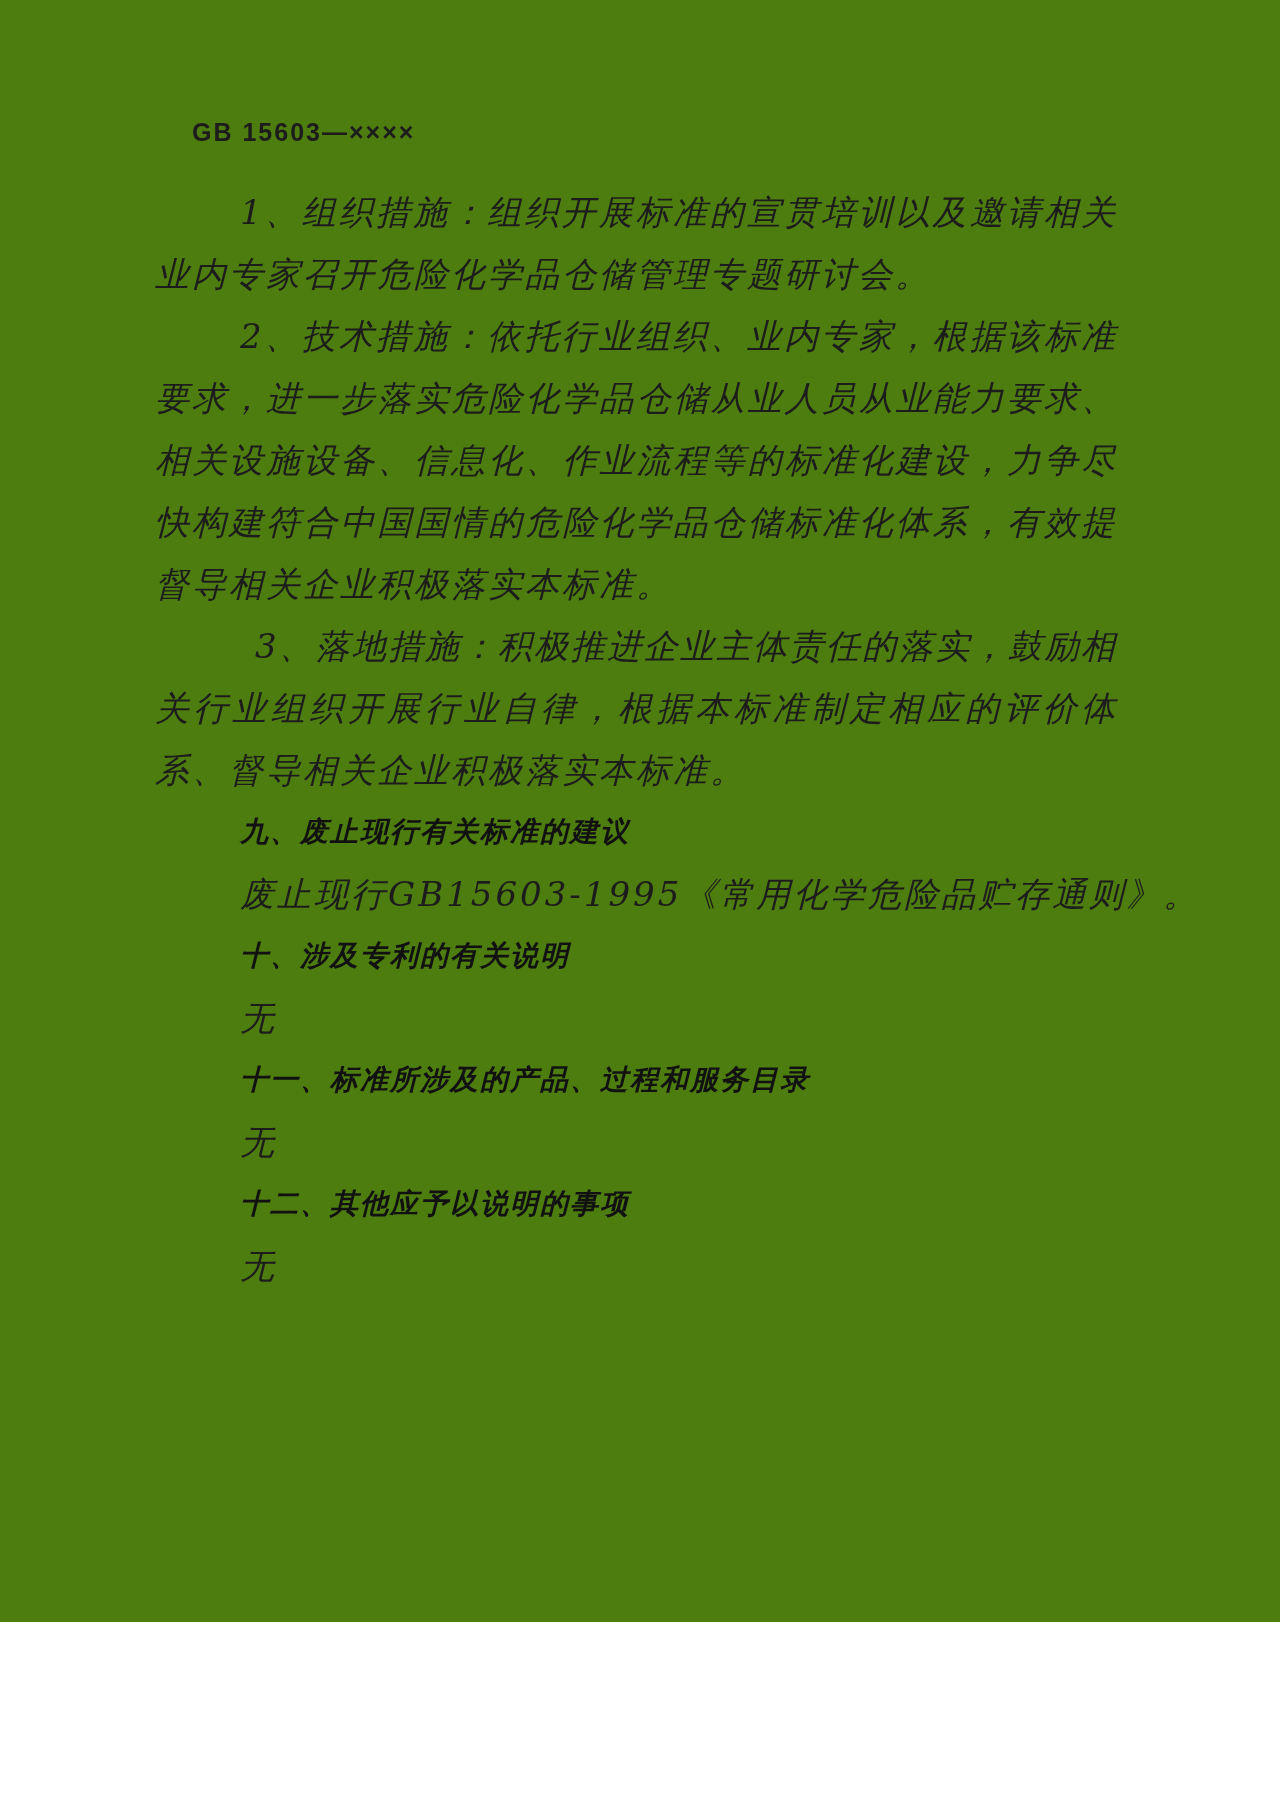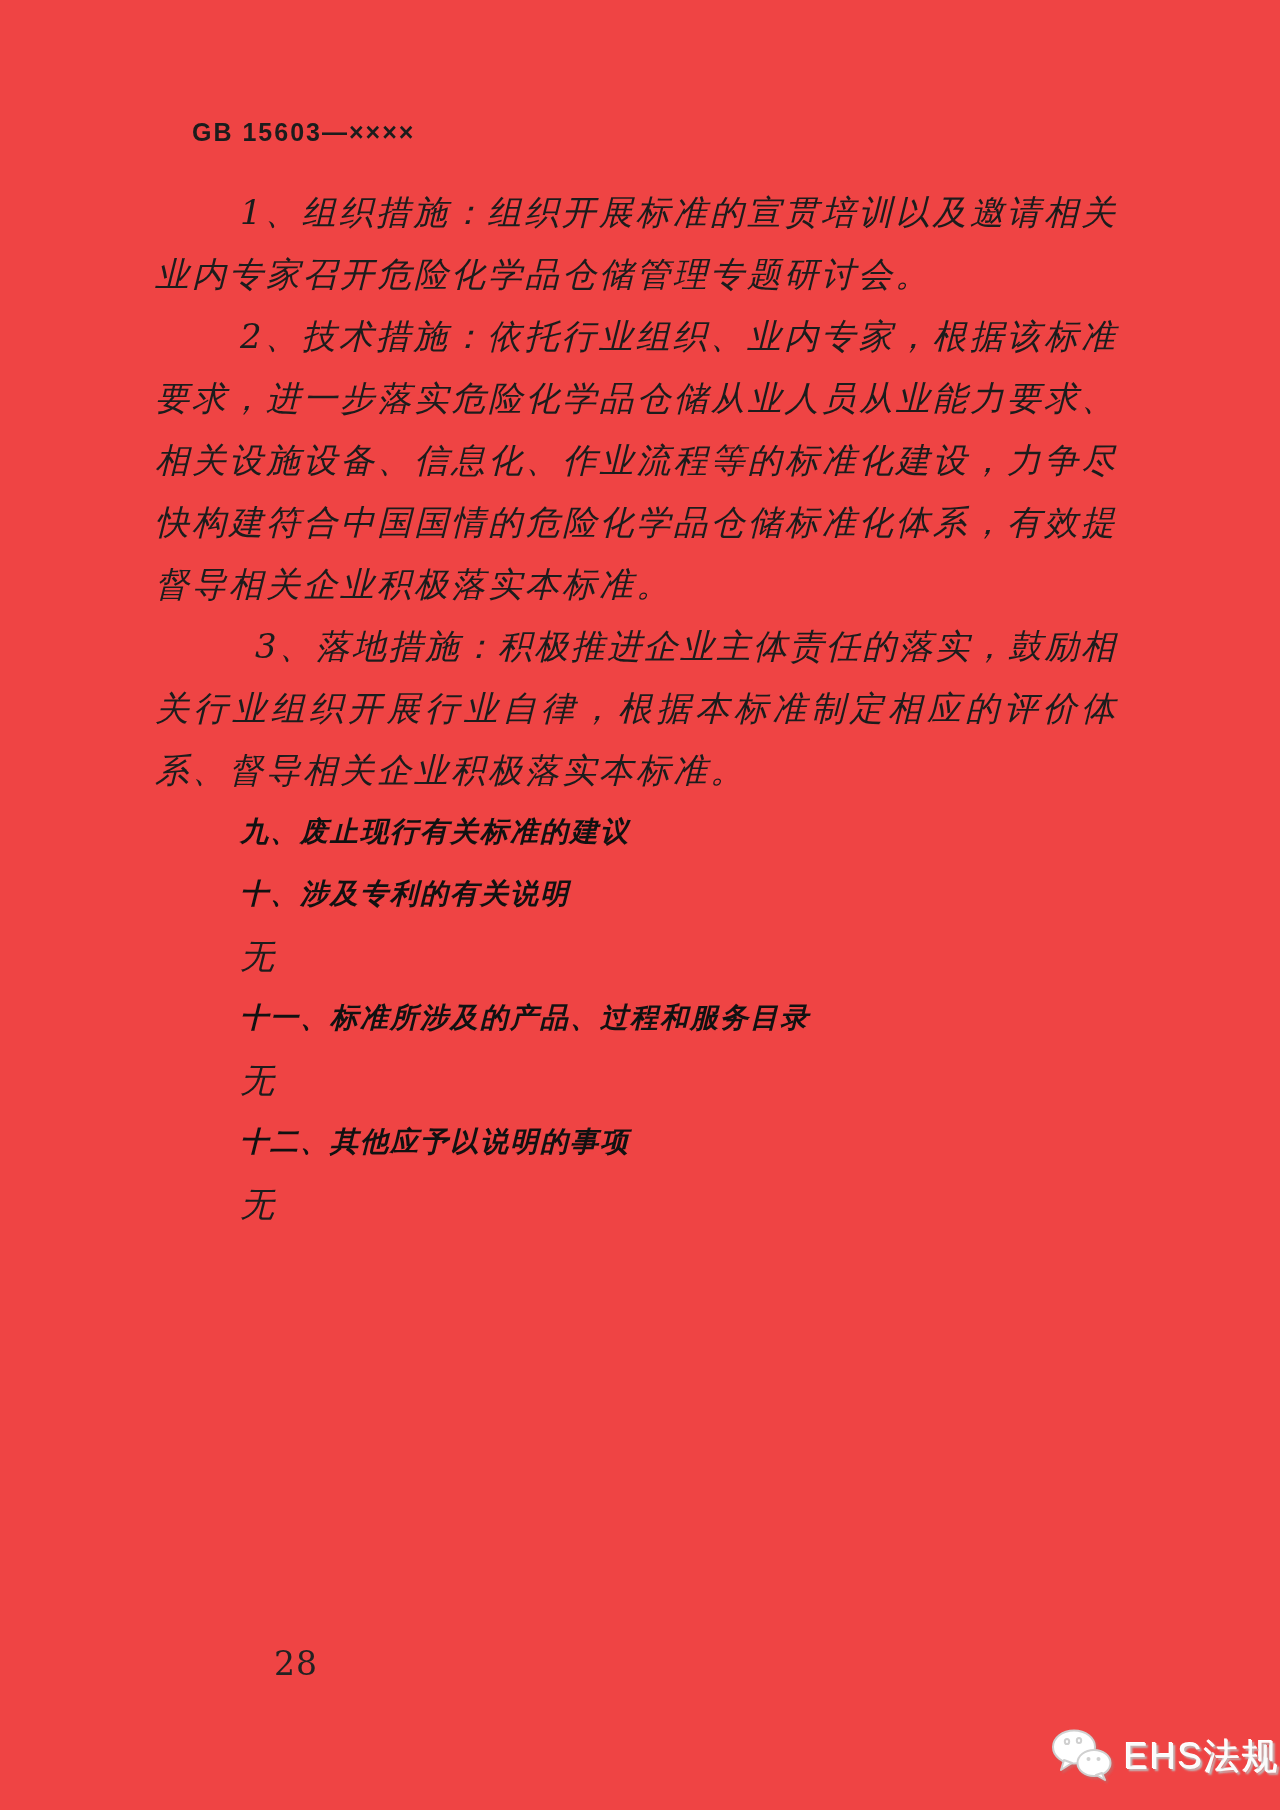--- a/index.html
+++ b/index.html
@@ -5,8 +5,8 @@
   html,body{margin:0;padding:0;background:#ffffff;}
   .page{
     position:relative;
-    width:1280px;height:1810px;
-    background:#ef4444;
+    width:1280px;height:1622px;
+    background:#4d7c0f;
     overflow:hidden;
     font-family:"DejaVu Serif","Liberation Serif",serif;
     color:#1c1c1c;

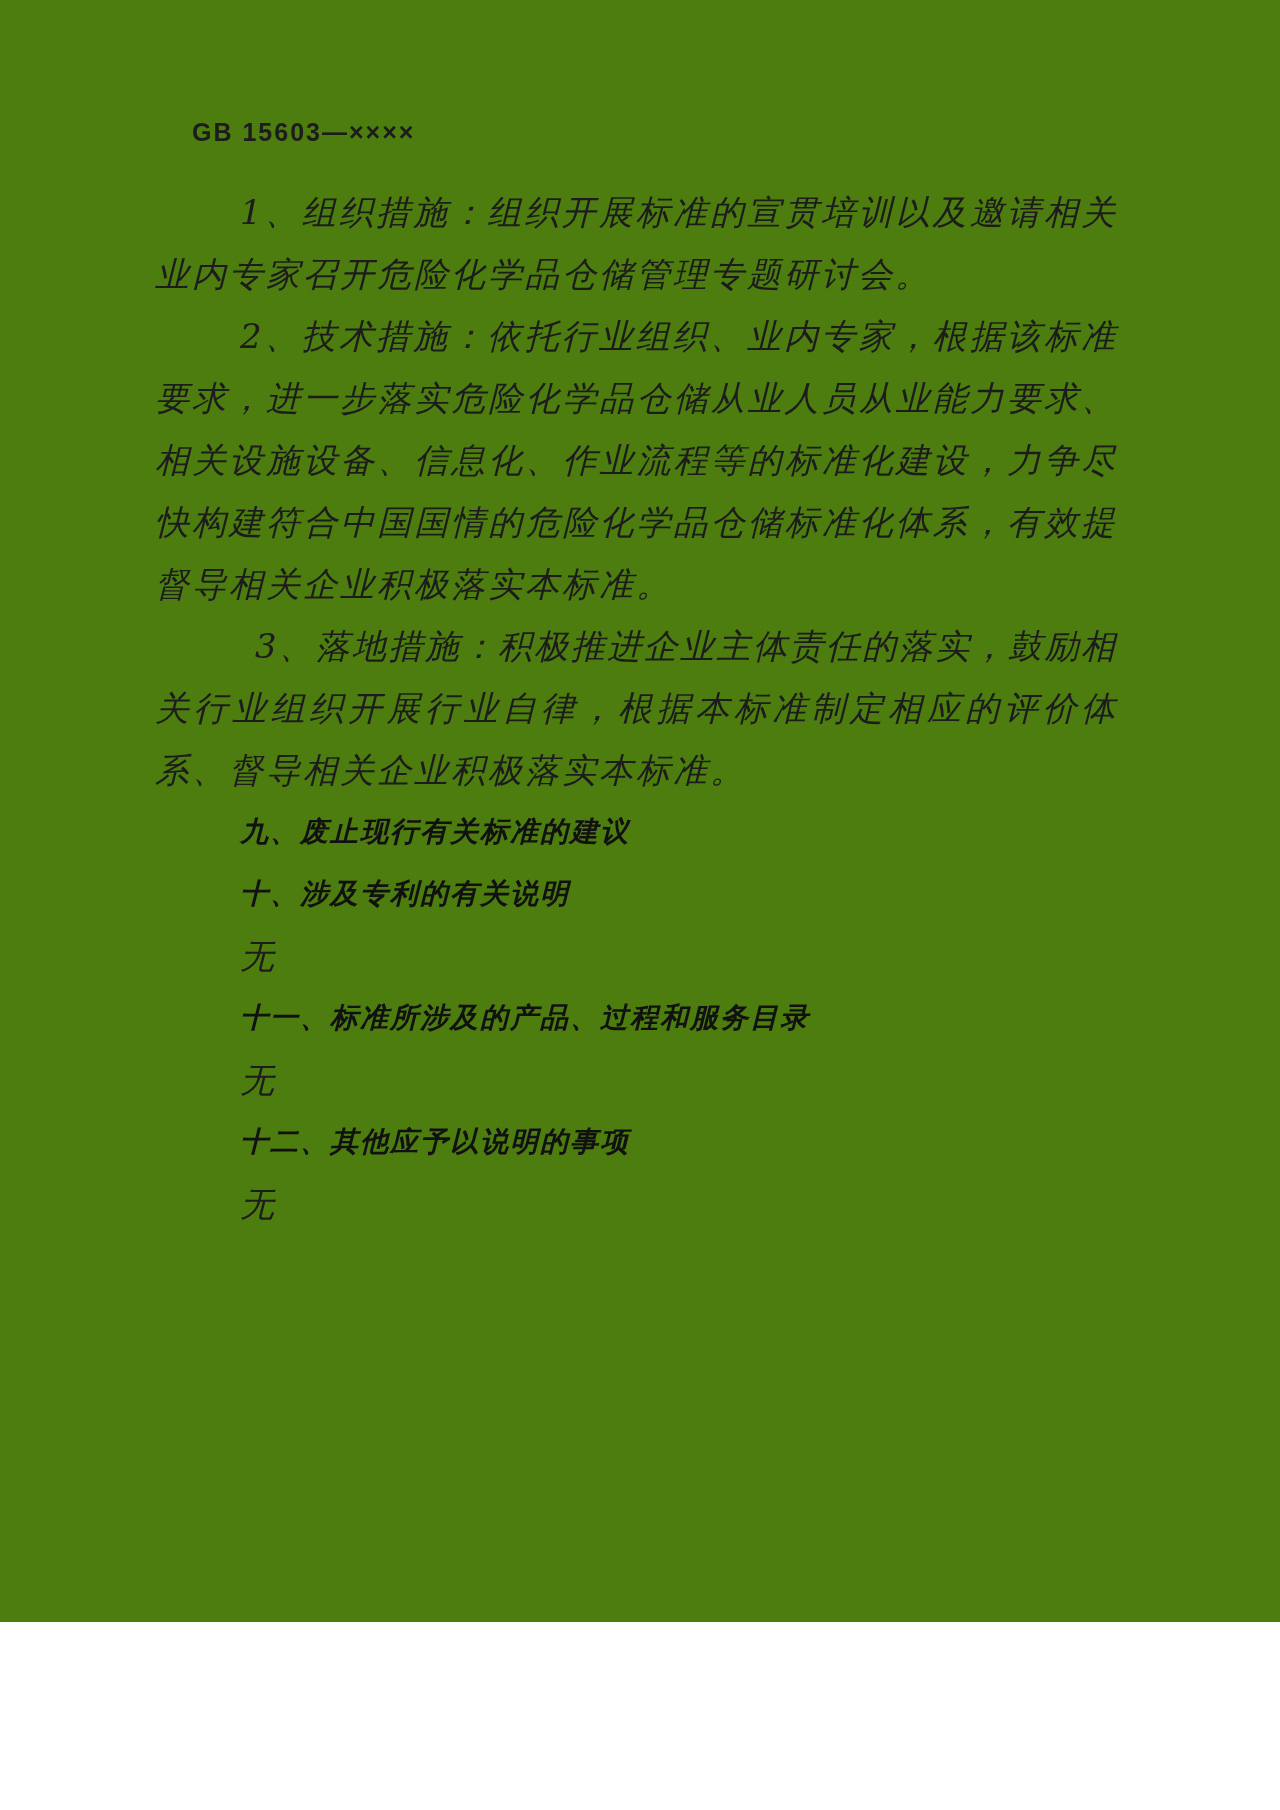--- a/index.html
+++ b/index.html
@@ -81,6 +81,7 @@
     <div class="ln jst">关行业组织开展行业自律，根据本标准制定相应的评价体</div>
     <div class="ln">系、督导相关企业积极落实本标准。</div>
     <div class="ln ind hd">九、废止现行有关标准的建议</div>
+    <div class="ln ind">废止现行GB15603-1995《常用化学危险品贮存通则》。</div>
     <div class="ln ind hd">十、涉及专利的有关说明</div>
     <div class="ln ind">无</div>
     <div class="ln ind hd">十一、标准所涉及的产品、过程和服务目录</div>

